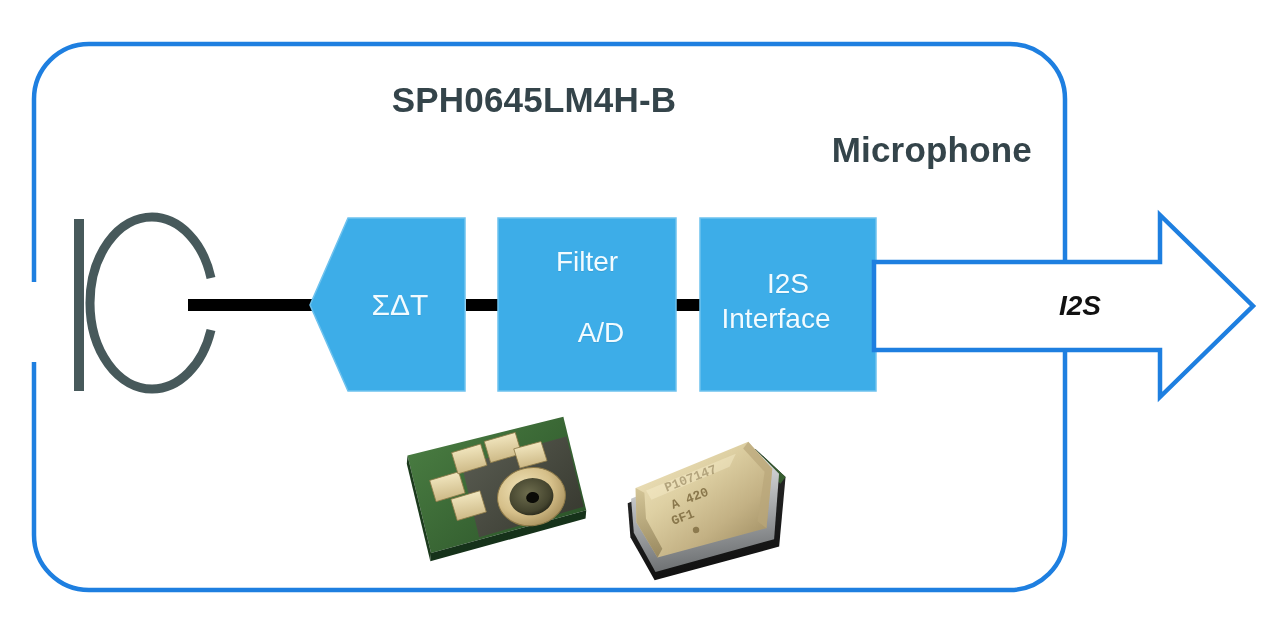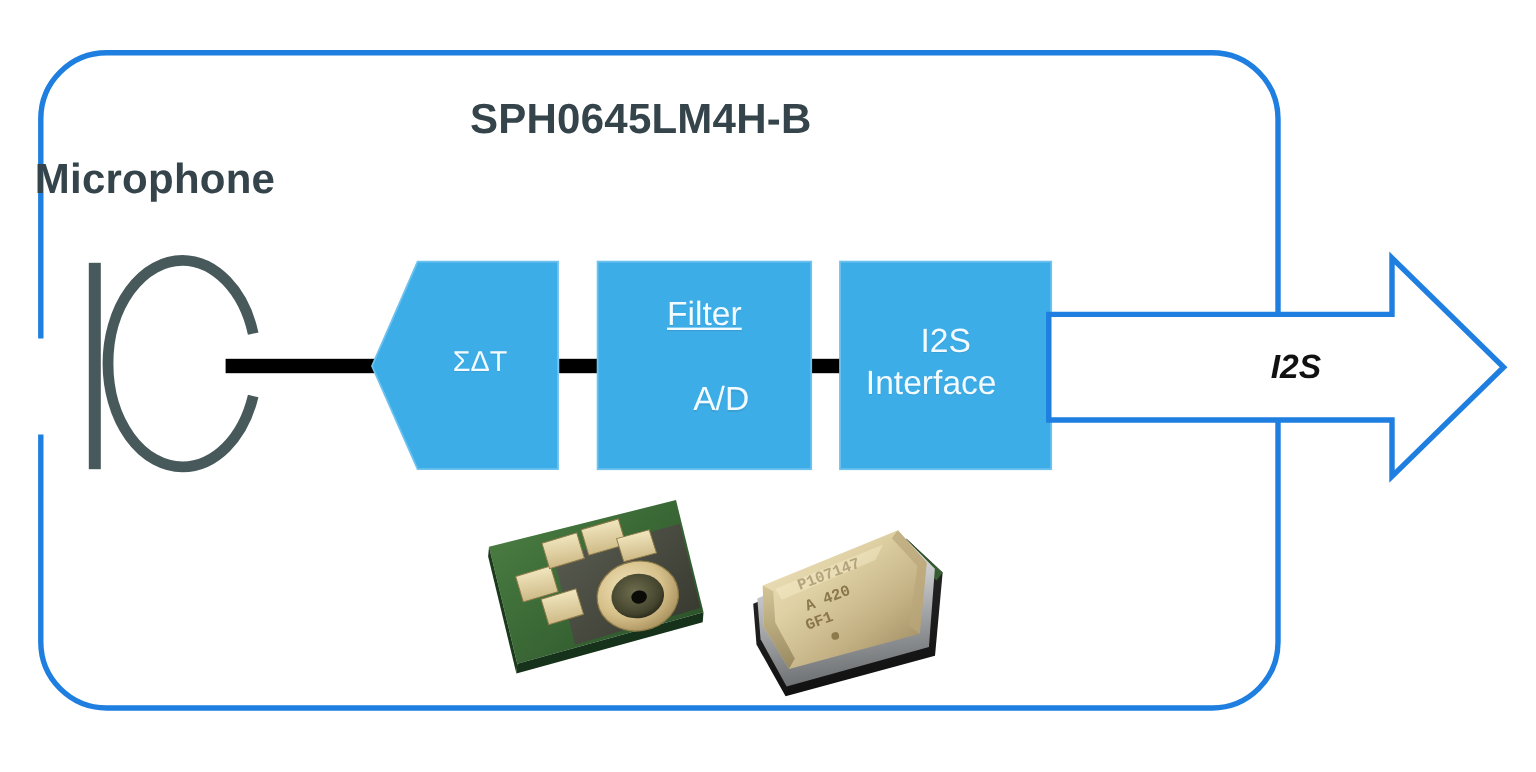--- a/index.html
+++ b/index.html
@@ -18,8 +18,8 @@
     font-size:35px;font-weight:bold;color:#34444a;letter-spacing:0.2px;
   }
   #title-line2{
-    left:0;top:130px;width:1032px;text-align:left;
-    font-size:35px;font-weight:bold;color:#34444a;letter-spacing:0.2px;padding-left:29px;
+    left:0;top:130px;width:1032px;text-align:right;
+    font-size:35px;font-weight:bold;color:#34444a;letter-spacing:0.2px;
   }
 
   .blk-label{

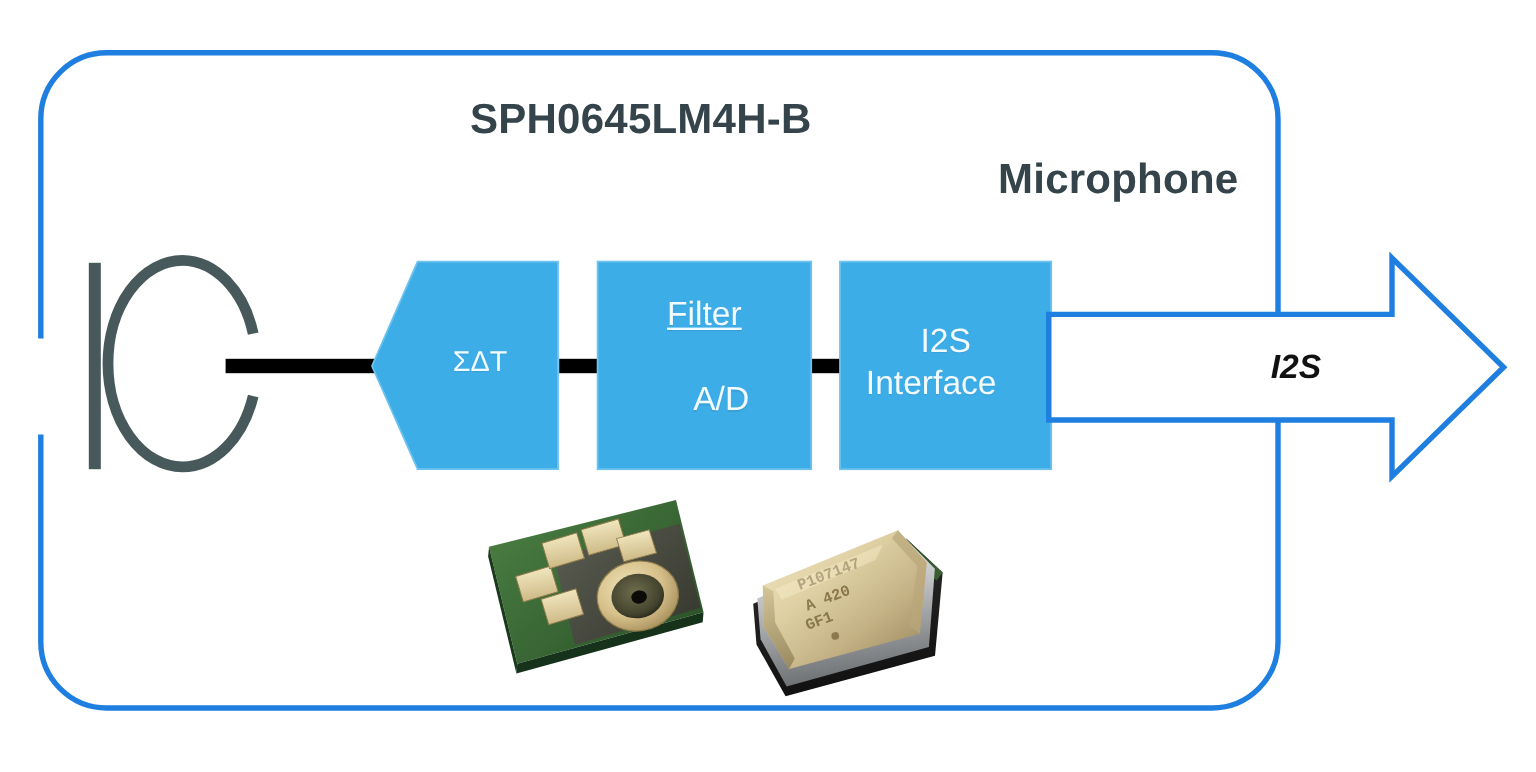--- a/index.html
+++ b/index.html
@@ -27,7 +27,7 @@
     font-size:28px;font-weight:400;text-shadow:0 1px 1px rgba(0,0,0,.08);
   }
   #lbl-sdt{left:330px;top:288px;width:140px;font-size:24px;}
-  #lbl-filter{left:498px;top:246px;width:178px;text-decoration:underline;}
+  #lbl-filter{left:498px;top:246px;width:178px;}
   #lbl-ad{left:498px;top:317px;width:206px;}
   #lbl-i2s{left:700px;top:268px;width:176px;}
   #lbl-iface{left:680px;top:303px;width:192px;}

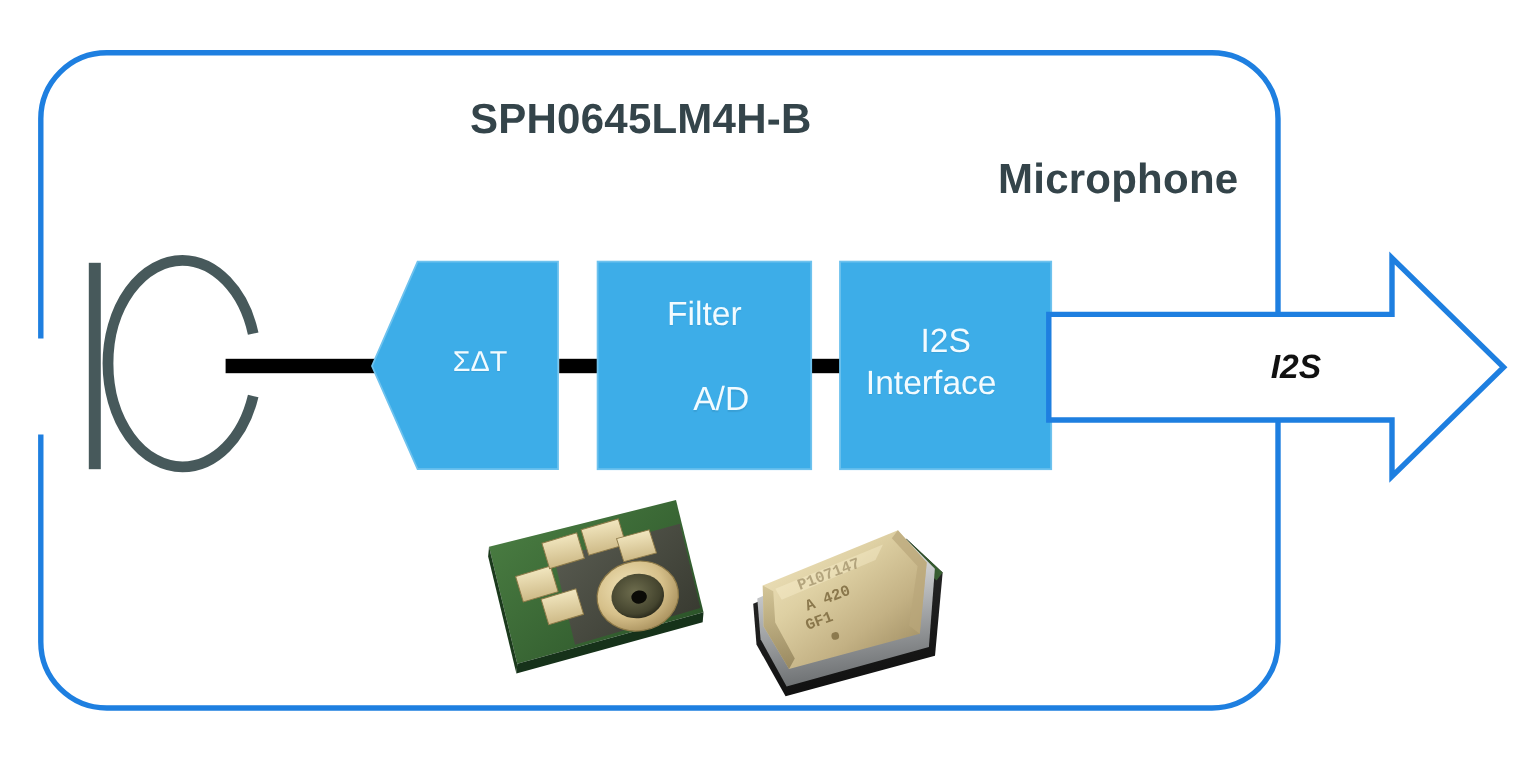--- a/index.html
+++ b/index.html
@@ -26,7 +26,7 @@
     position:absolute;color:#f2fbff;text-align:center;
     font-size:28px;font-weight:400;text-shadow:0 1px 1px rgba(0,0,0,.08);
   }
-  #lbl-sdt{left:330px;top:288px;width:140px;font-size:24px;}
+  #lbl-sdt{left:330px;top:288px;width:140px;font-size:30px;}
   #lbl-filter{left:498px;top:246px;width:178px;}
   #lbl-ad{left:498px;top:317px;width:206px;}
   #lbl-i2s{left:700px;top:268px;width:176px;}

